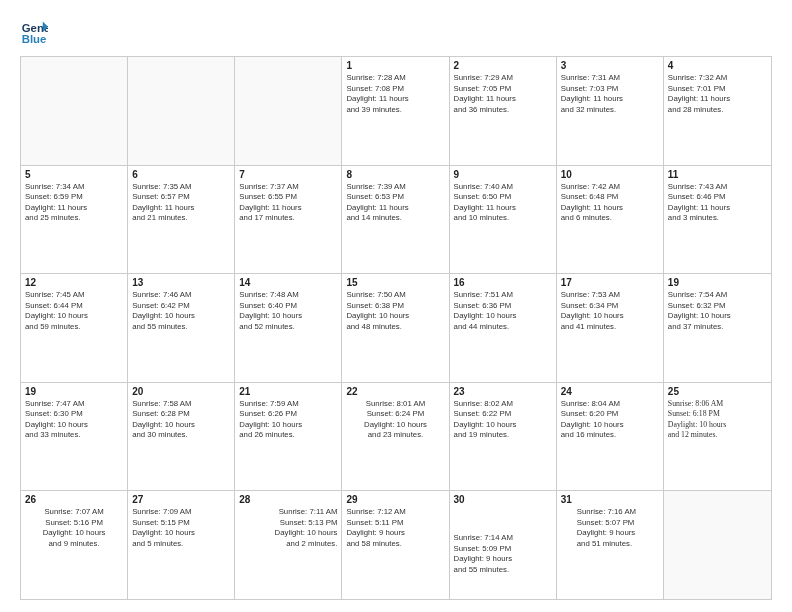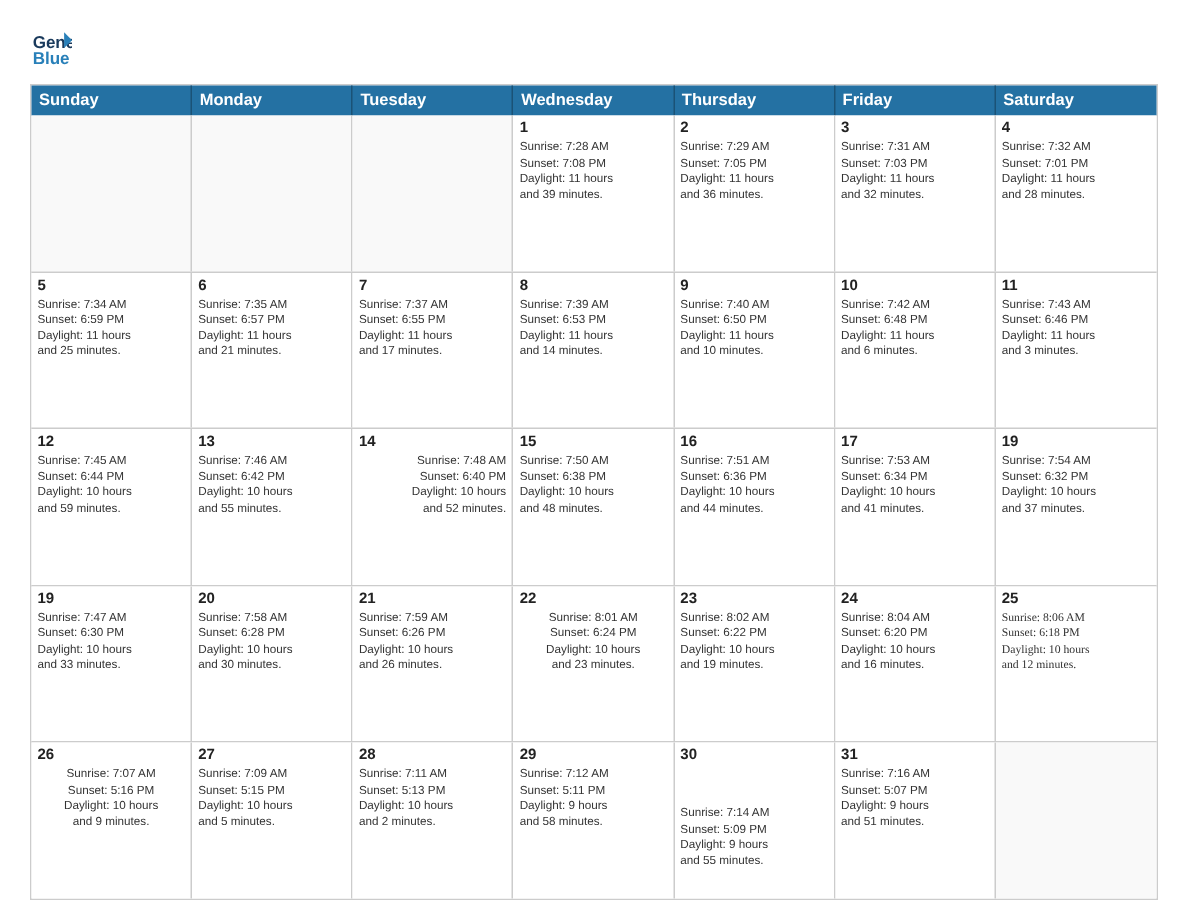--- a/index.html
+++ b/index.html
@@ -119,15 +119,6 @@
   </div>
 
   <div class="calendar">
-    <div class="cal-header">
-    <div class="cal-header-cell">Sunday</div>
-        <div class="cal-header-cell">Monday</div>
-        <div class="cal-header-cell">Tuesday</div>
-        <div class="cal-header-cell">Wednesday</div>
-        <div class="cal-header-cell">Thursday</div>
-        <div class="cal-header-cell">Friday</div>
-        <div class="cal-header-cell">Saturday</div>
-      </div>
     <div class="cal-body">
     <div class="cal-row">
           <div class="cal-cell empty"></div>

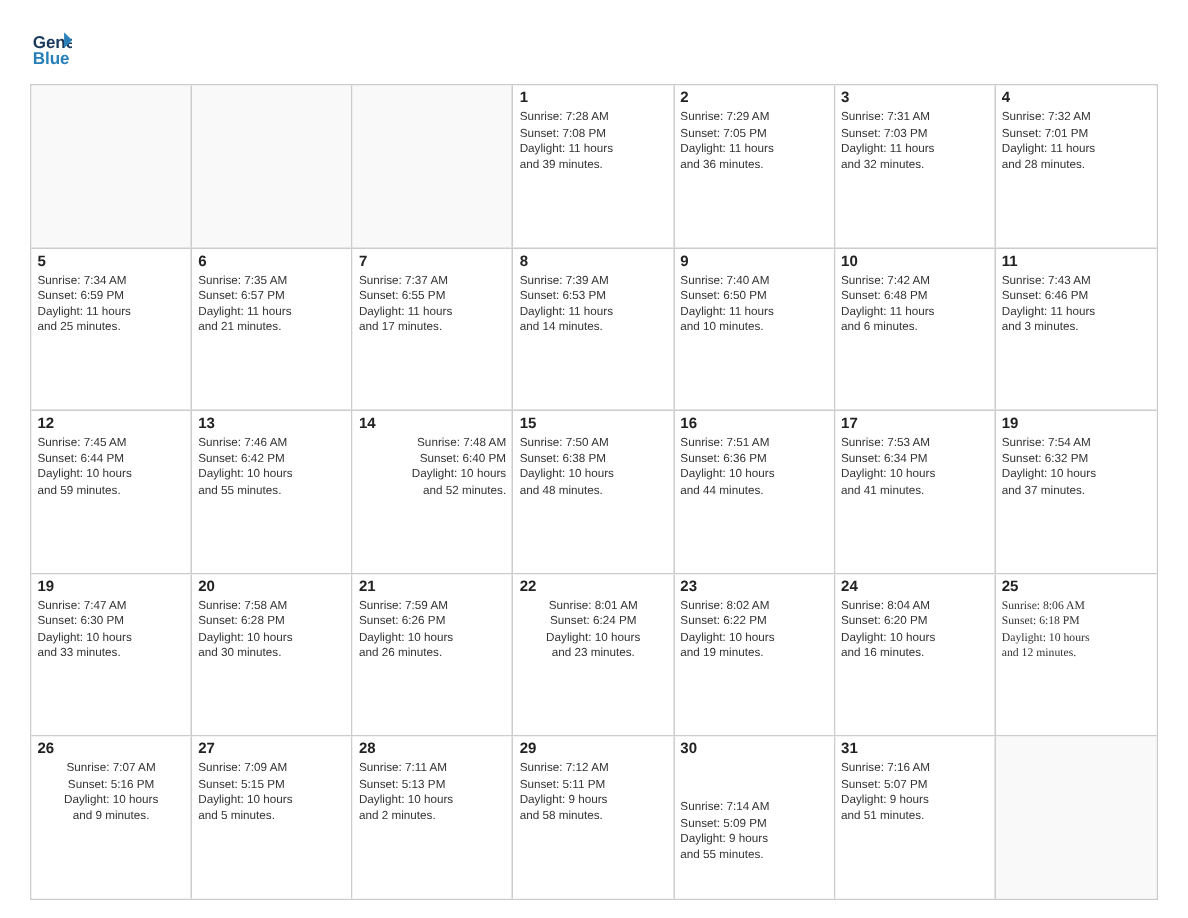--- a/index.html
+++ b/index.html
@@ -221,7 +221,7 @@
           </div>
           <div class="cal-cell">
             <span class="day-num">14</span>
-            <div class="cell-info" style="white-space: pre-line; text-align: right;">Sunrise: 7:48 AM
+            <div class="cell-info" style="white-space: pre-line;">Sunrise: 7:48 AM
 Sunset: 6:40 PM
 Daylight: 10 hours
 and 52 minutes.</div>

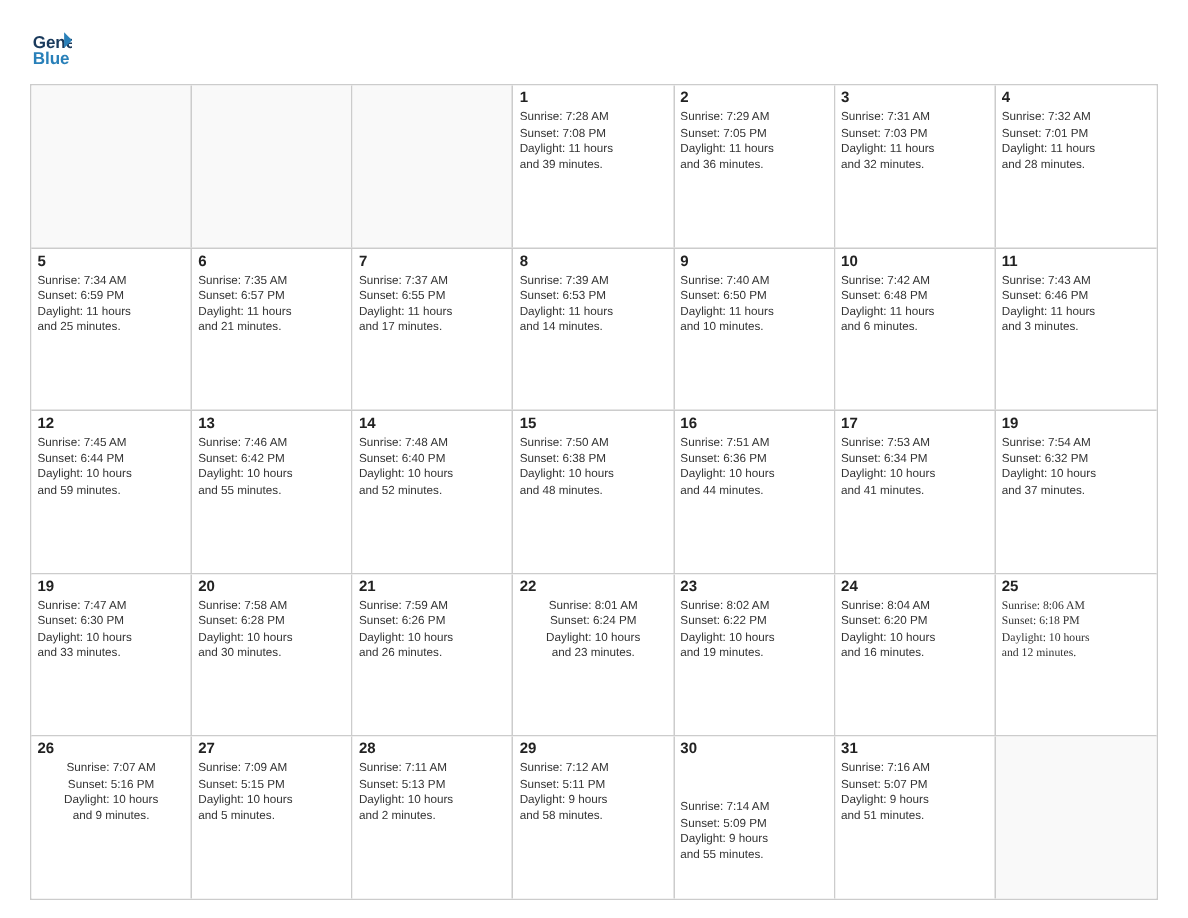--- a/index.html
+++ b/index.html
@@ -323,7 +323,7 @@
           </div>
           <div class="cal-cell">
             <span class="day-num">28</span>
-            <div class="cell-info" style="white-space: pre-line;">Sunrise: 7:11 AM
+            <div class="cell-info" style="white-space: pre-line; text-align: right;">Sunrise: 7:11 AM
 Sunset: 5:13 PM
 Daylight: 10 hours
 and 2 minutes.</div>

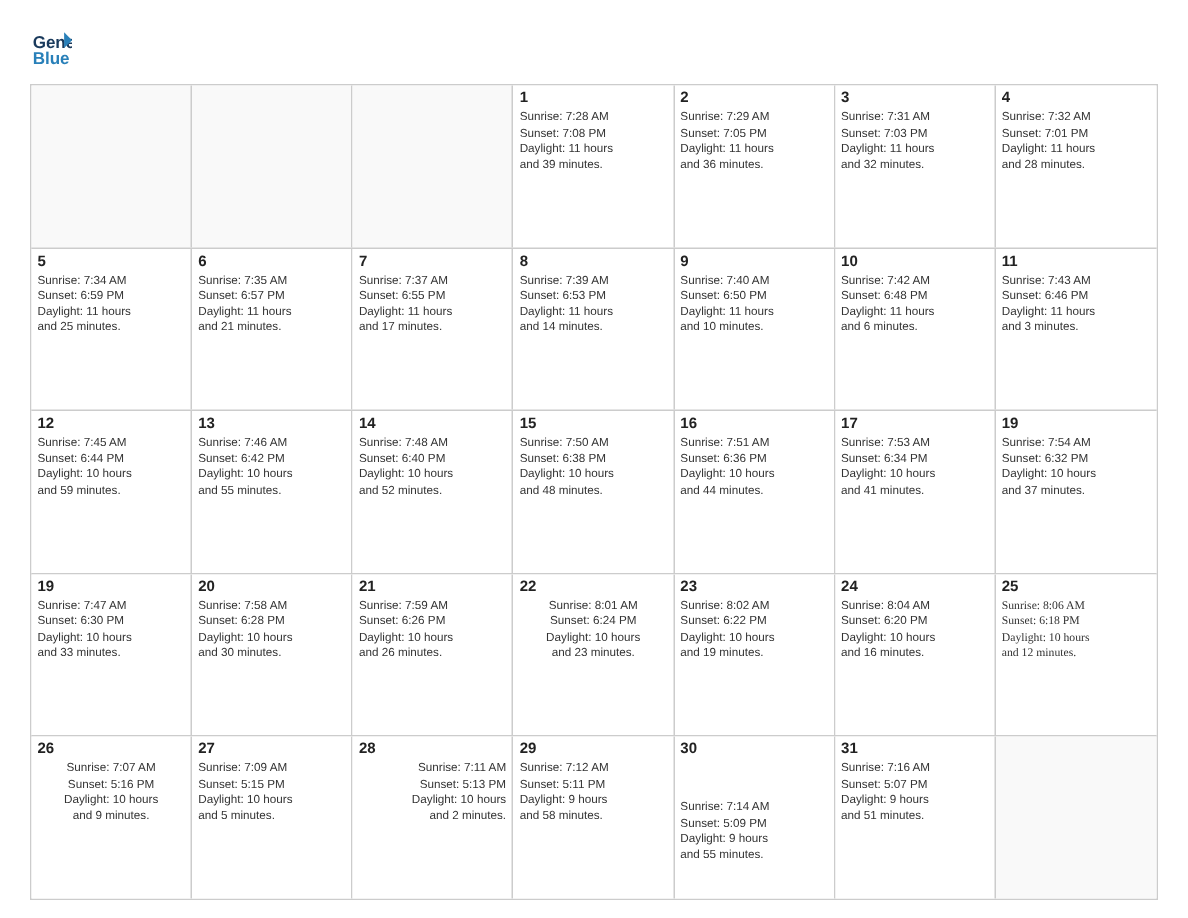--- a/index.html
+++ b/index.html
@@ -344,7 +344,7 @@
           </div>
           <div class="cal-cell">
             <span class="day-num">31</span>
-            <div class="cell-info" style="white-space: pre-line;">Sunrise: 7:16 AM
+            <div class="cell-info" style="white-space: pre-line; margin-left: 16px;">Sunrise: 7:16 AM
 Sunset: 5:07 PM
 Daylight: 9 hours
 and 51 minutes.</div>

